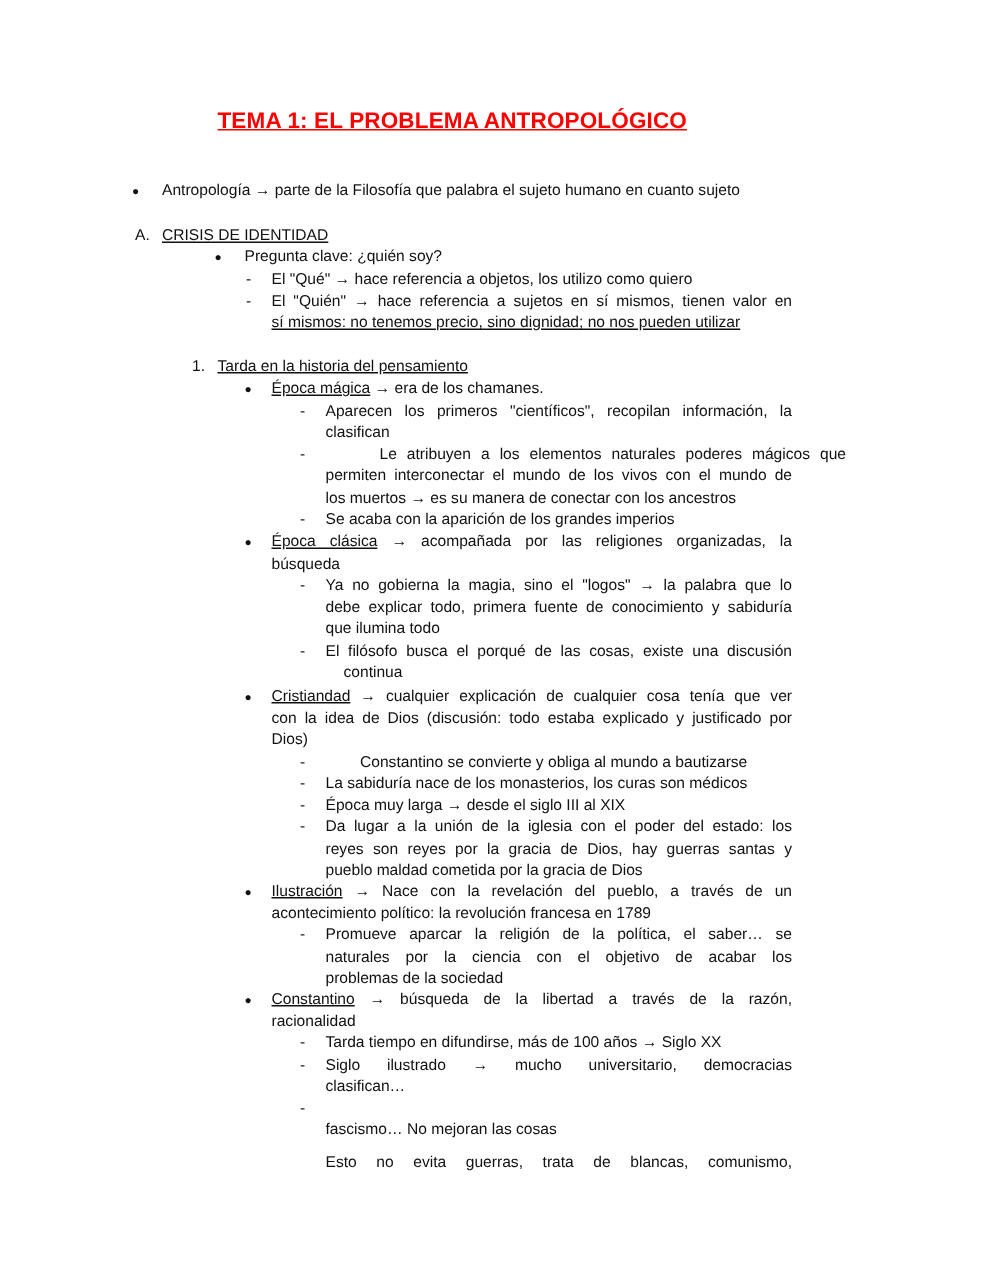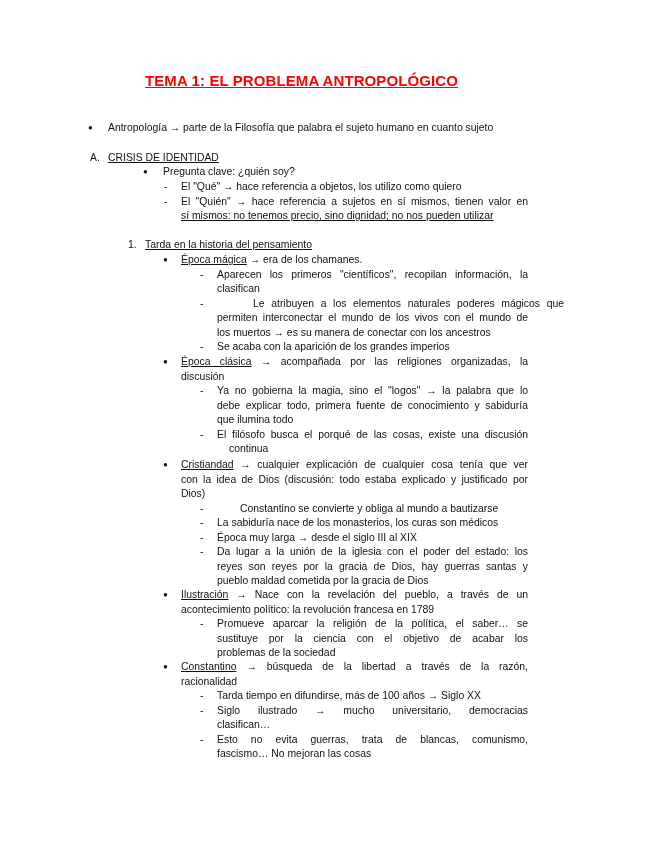--- a/index.html
+++ b/index.html
@@ -50,7 +50,7 @@
       <div class="line" style="left: 217px; top: 340px;">Se acaba con la aparición de los grandes imperios</div>
       <div class="line" style="left: 163px; top: 355px; font-size: 8px;">●</div>
       <div class="line just" style="left: 181px; top: 355px; width: 347px;"><span class="u">Época clásica</span><span> → acompañada por las religiones organizadas, la</span></div>
-      <div class="line" style="left: 181px; top: 369.5px;">discusión</div>
+      <div class="line" style="left: 181px; top: 369.5px;">búsqueda</div>
       <div class="line" style="left: 200px; top: 384px;">-</div>
       <div class="line just" style="left: 217px; top: 384px; width: 311px;">Ya no gobierna la magia, sino el "logos" → la palabra que lo</div>
       <div class="line just" style="left: 217px; top: 398.5px; width: 311px;">debe explicar todo, primera fuente de conocimiento y sabiduría</div>

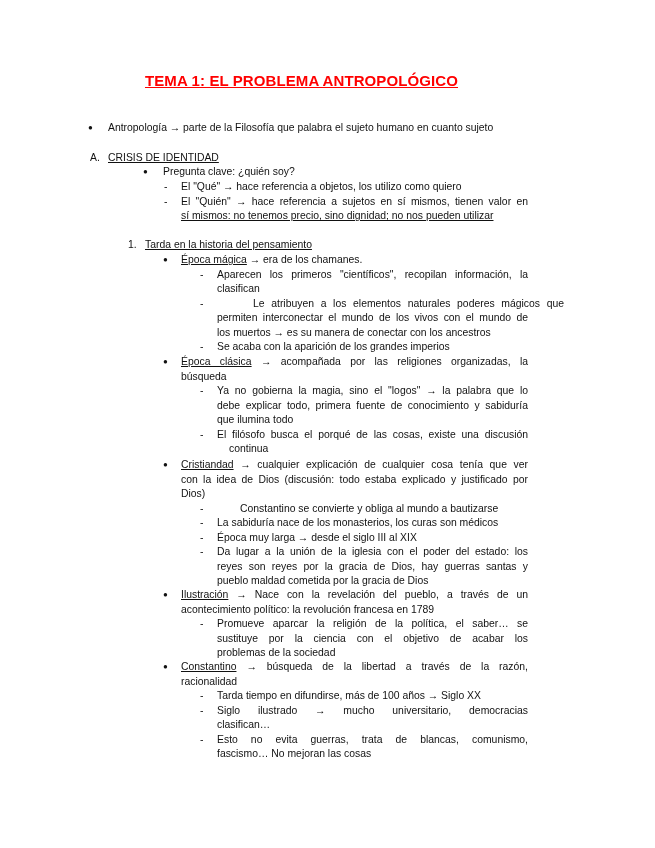--- a/index.html
+++ b/index.html
@@ -77,7 +77,7 @@
       <div class="line" style="left: 181px; top: 602.5px;">acontecimiento político: la revolución francesa en 1789</div>
       <div class="line" style="left: 200px; top: 617px;">-</div>
       <div class="line just" style="left: 217px; top: 617px; width: 311px;">Promueve aparcar la religión de la política, el saber… se</div>
-      <div class="line just" style="left: 217px; top: 631.5px; width: 311px;">sustituye por la ciencia con el objetivo de acabar los</div>
+      <div class="line just" style="left: 217px; top: 631.5px; width: 311px;">naturales por la ciencia con el objetivo de acabar los</div>
       <div class="line" style="left: 217px; top: 646px;">problemas de la sociedad</div>
       <div class="line" style="left: 163px; top: 660px; font-size: 8px;">●</div>
       <div class="line just" style="left: 181px; top: 660px; width: 347px;"><span class="u">Constantino</span><span> → búsqueda de la libertad a través de la razón,</span></div>

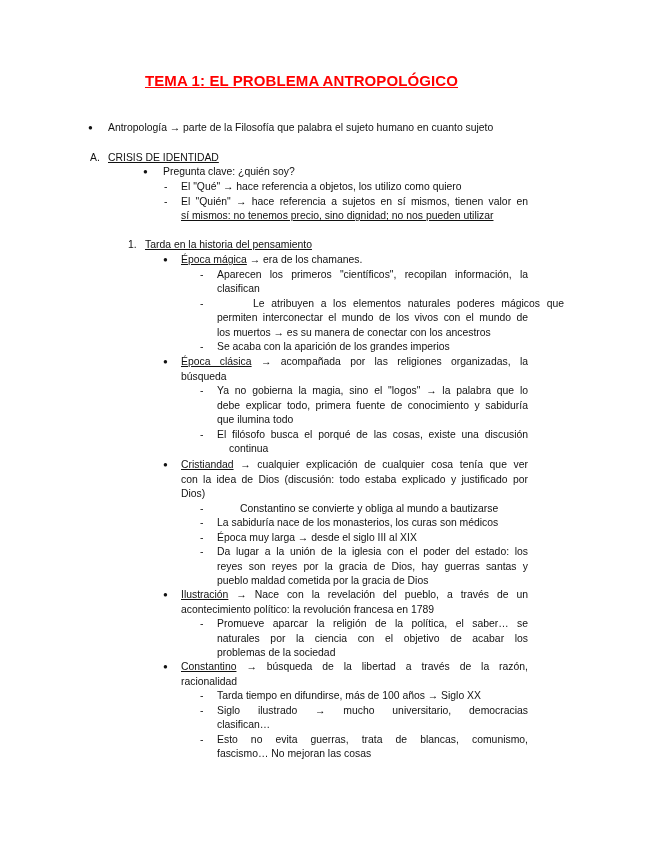--- a/index.html
+++ b/index.html
@@ -88,7 +88,7 @@
       <div class="line just" style="left: 217px; top: 703.5px; width: 311px;">Siglo ilustrado → mucho universitario, democracias</div>
       <div class="line" style="left: 217px; top: 718px;">clasifican…</div>
       <div class="line" style="left: 200px; top: 732.5px;">-</div>
-      <div class="line just" style="left: 217px; top: 733px; width: 311px;">Esto no evita guerras, trata de blancas, comunismo,</div>
+      <div class="line just" style="left: 217px; top: 769px; width: 311px;">Esto no evita guerras, trata de blancas, comunismo,</div>
       <div class="line" style="left: 217px; top: 747px;">fascismo… No mejoran las cosas</div>
     </div>
 </div>

